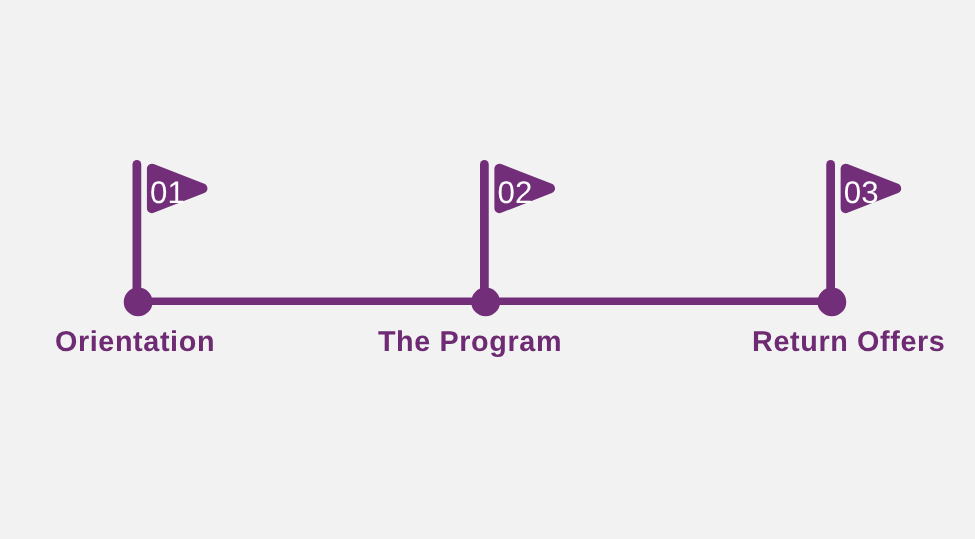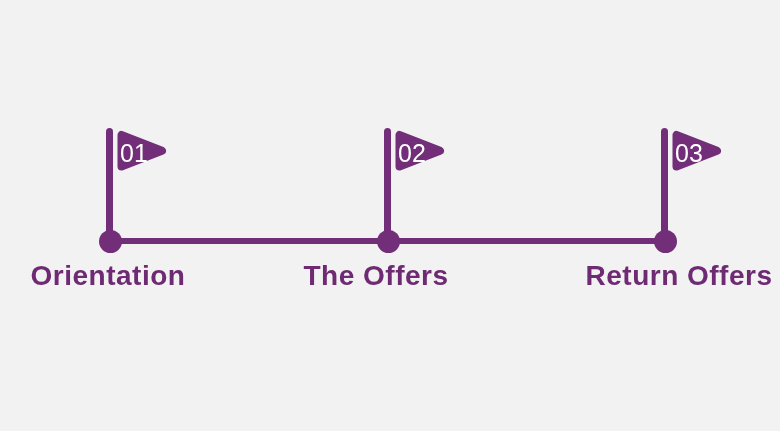--- a/index.html
+++ b/index.html
@@ -63,7 +63,7 @@
     position: absolute;
     top: 262px;
     transform: translateX(-50%);
-    font-size: 28px;
+    font-size: 23px;
     font-weight: bold;
     line-height: 1;
     white-space: nowrap;

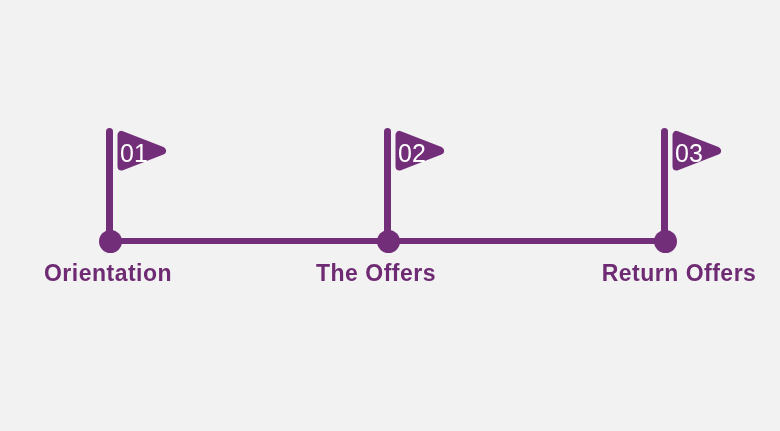--- a/index.html
+++ b/index.html
@@ -110,7 +110,7 @@
       <text class="flag-num" x="3" y="32">02</text>
     </svg>
     <div class="dot"></div>
-    <div class="label">The Offers</div>
+    <div class="label">The Program</div>
   </div>
 
   <div class="milestone m2">

